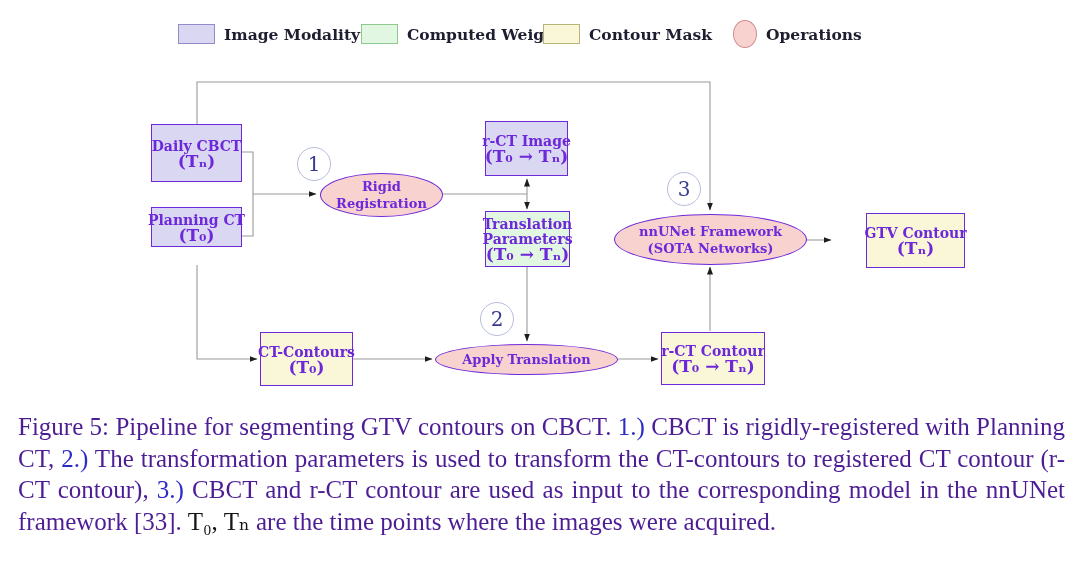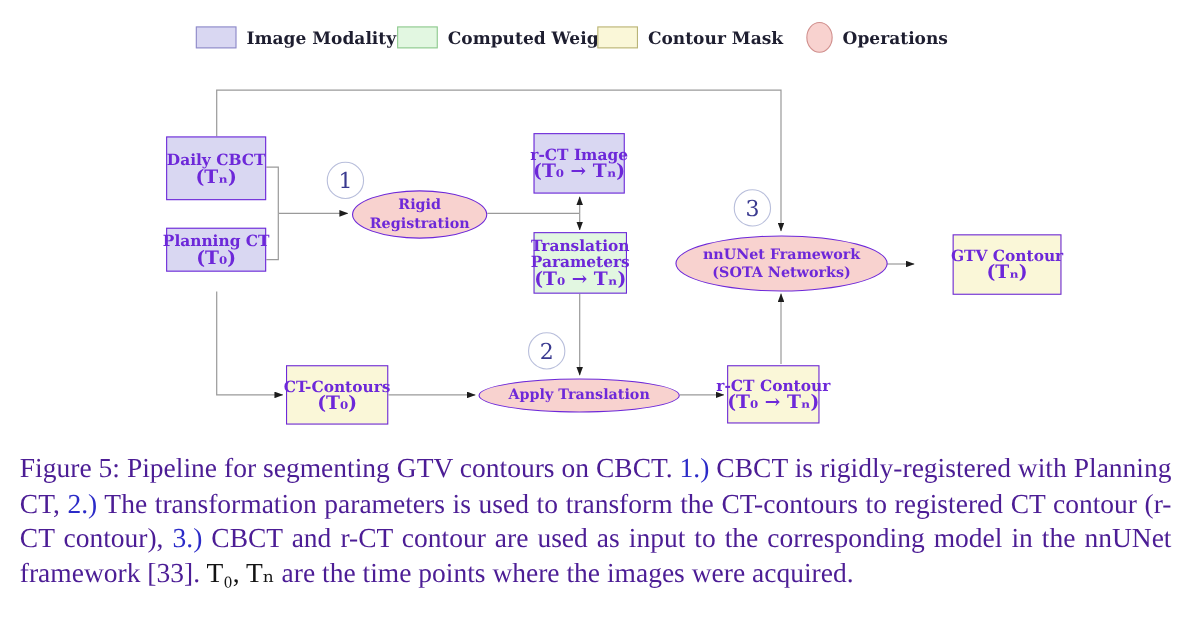--- a/index.html
+++ b/index.html
@@ -116,7 +116,7 @@
     <div class="node-time">(T₀)</div>
   </div>
 
-  <div class="node fill-mask" style="left:661px; top:332px; width:84px; height:53px;">
+  <div class="node fill-mask" style="left:661px; top:332px; width:104px; height:53px;">
     <div class="node-title">r-CT Contour</div>
     <div class="node-time">(T₀ → Tₙ)</div>
   </div>

